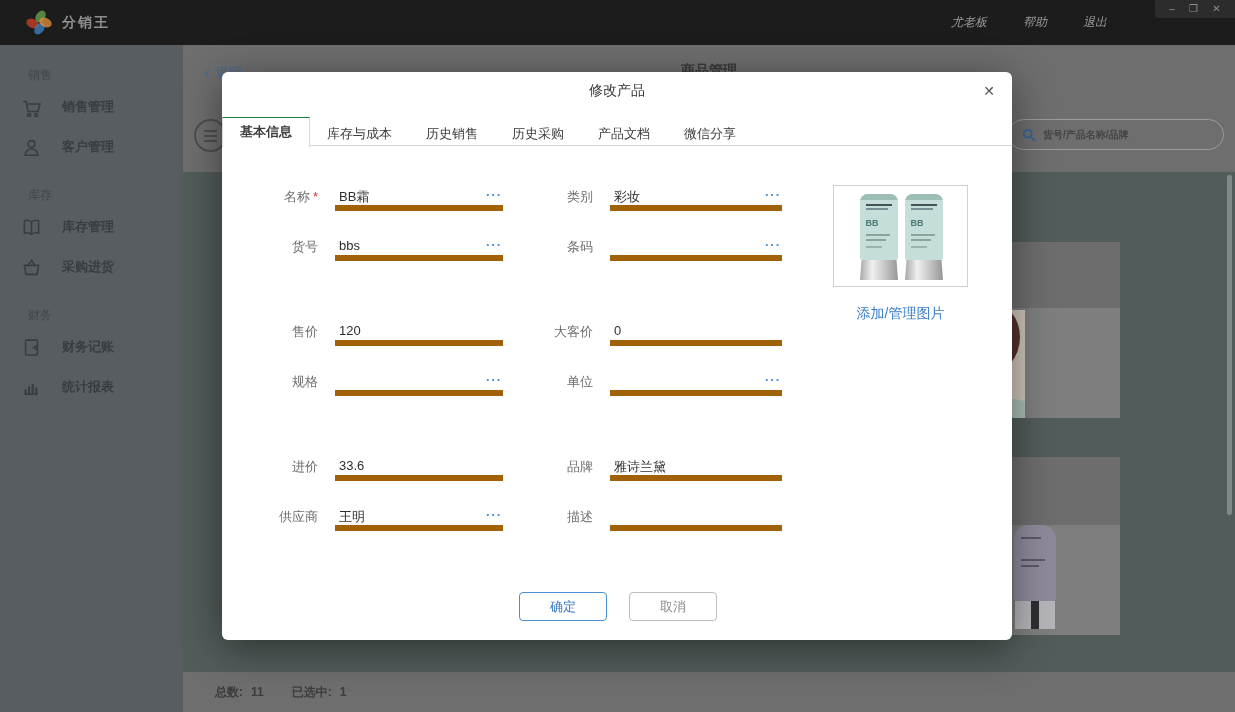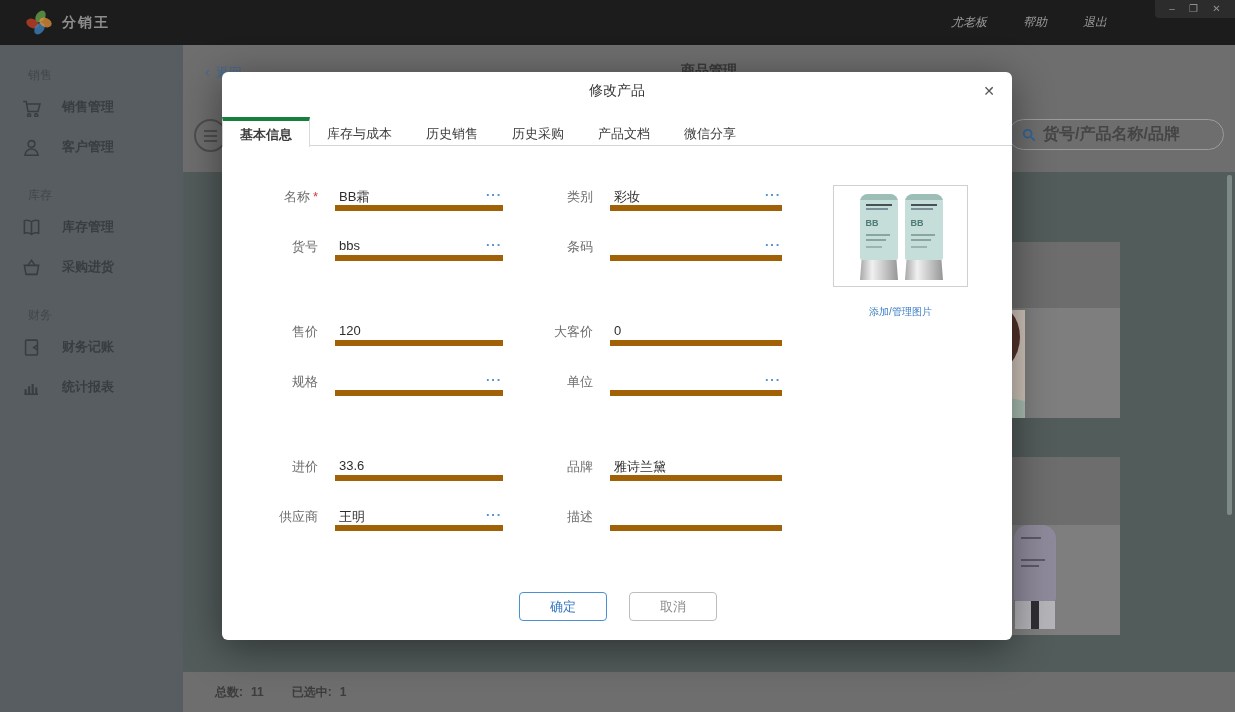--- a/index.html
+++ b/index.html
@@ -71,7 +71,7 @@
   .m-close { position:absolute; right:12px; top:8px; width:22px; height:22px; text-align:center; line-height:22px; font-size:14px; color:#555; cursor:pointer; }
   .tabs { position:absolute; left:0; top:45px; width:790px; height:29px; border-bottom:1px solid #d5d5d5; display:flex; }
   .tab { height:29px; line-height:27px; padding:0 17px; font-size:13px; color:#3c3c3c; cursor:pointer; border-top:3px solid transparent; }
-  .tab.active { border-top:4px solid #15803d; border-left:1px solid #d9d9d9; border-right:1px solid #d9d9d9; margin-bottom:-1px; background:#fff; font-weight:bold; height:30px; }
+  .tab.active { border-top:1px solid #15803d; border-left:1px solid #d9d9d9; border-right:1px solid #d9d9d9; margin-bottom:-1px; background:#fff; font-weight:bold; height:30px; }
   .form { position:absolute; left:0; top:72px; width:790px; height:400px; }
   .field { position:absolute; height:27px; }
   .field.cleft  { left:0;   width:281px; }

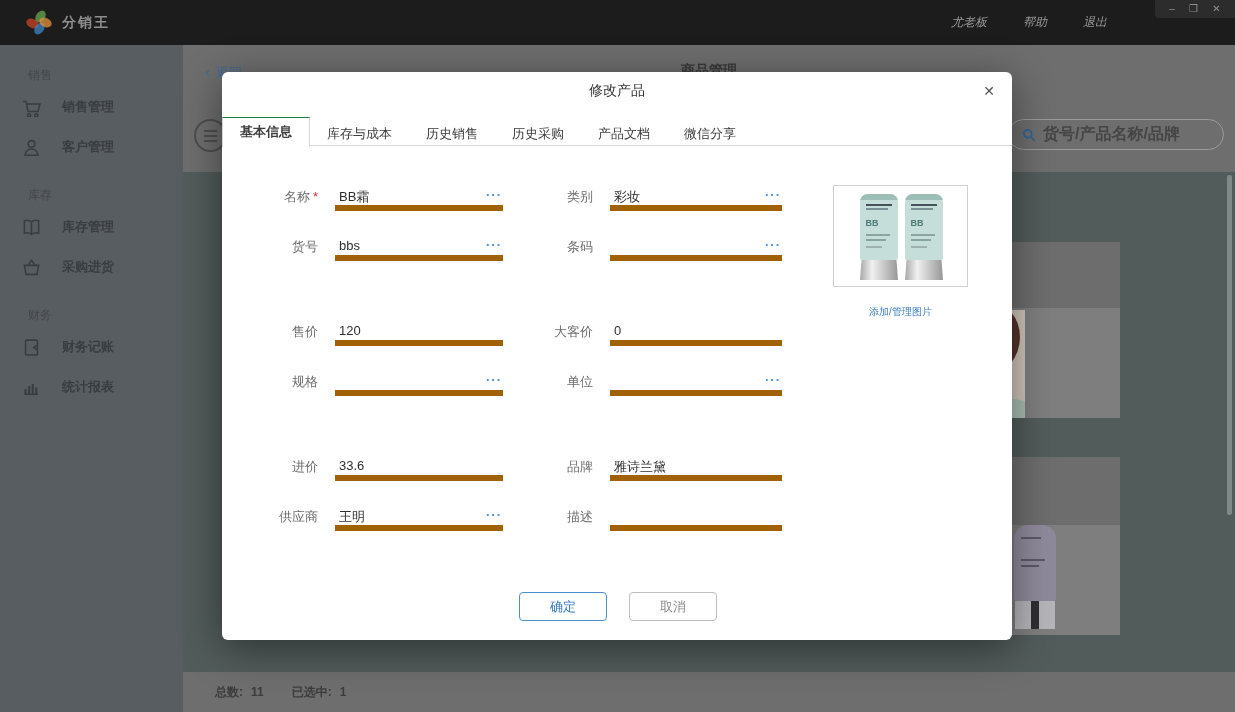--- a/index.html
+++ b/index.html
@@ -40,7 +40,7 @@
   .circle-ic i:nth-child(1){top:9px;} .circle-ic i:nth-child(2){top:14px;} .circle-ic i:nth-child(3){top:19px;}
   .search-pill { position:absolute; left:825px; top:74px; width:216px; height:31px; border:1px solid #9b9b9b; border-radius:16px; display:flex; align-items:center; cursor:text; }
   .search-pill svg { margin:0 7px 0 13px; width:14px; height:14px; stroke:#2f6497; fill:none; stroke-width:2; }
-  .search-pill .ph { font-size:16px; font-weight:bold; color:#454545; }
+  .search-pill .ph { font-size:10px; font-weight:bold; color:#454545; }
 
   .content { position:absolute; left:183px; top:172px; width:1052px; height:500px; background:#525c5a; z-index:1; overflow:hidden; }
   .card { position:absolute; left:787px; width:150px; background:#7e7e7e; }

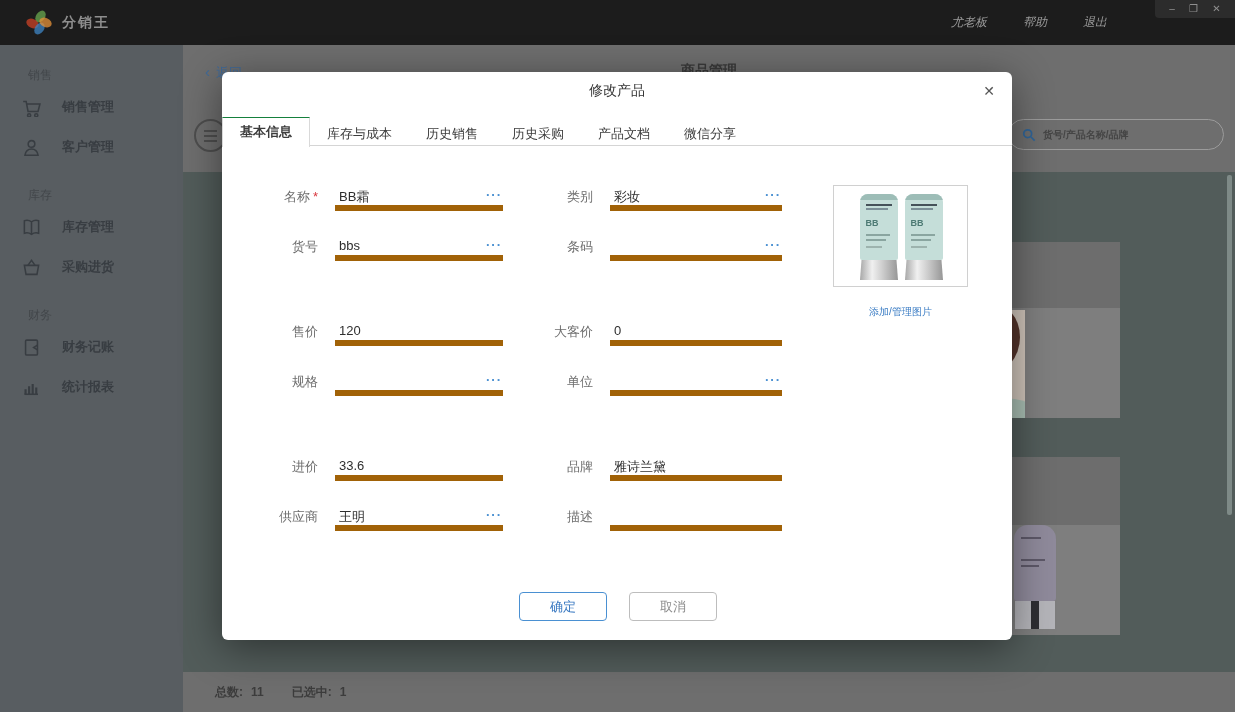--- a/index.html
+++ b/index.html
@@ -93,7 +93,7 @@
   .tl3 { top:40px; width:24px; background:#8aa5a0; } .tl4 { top:45px; width:20px; background:#8aa5a0; }
   .tl5 { top:52px; width:16px; background:#9db3ae; }
   .tcap { position:absolute; left:0px; top:66px; width:38px; height:20px; background:linear-gradient(90deg,#a8a8a8,#f0f0f0 32%,#cfcfcf 58%,#969696); clip-path:polygon(4% 0,96% 0,100% 100%,0 100%); }
-  .img-link { position:absolute; left:611px; top:233px; width:135px; text-align:center; font-size:10px; color:#3a7cc4; cursor:pointer; white-space:nowrap; }
+  .img-link { position:absolute; left:611px; top:233px; width:135px; text-align:center; font-size:14px; color:#3a7cc4; cursor:pointer; white-space:nowrap; }
 
   .btn { position:absolute; top:520px; width:88px; height:29px; border-radius:4px; background:#fff; font-size:13px; text-align:center; line-height:27px; cursor:pointer; }
   .btn-ok { left:297px; border:1px solid #4a90d2; color:#3576c0; }

